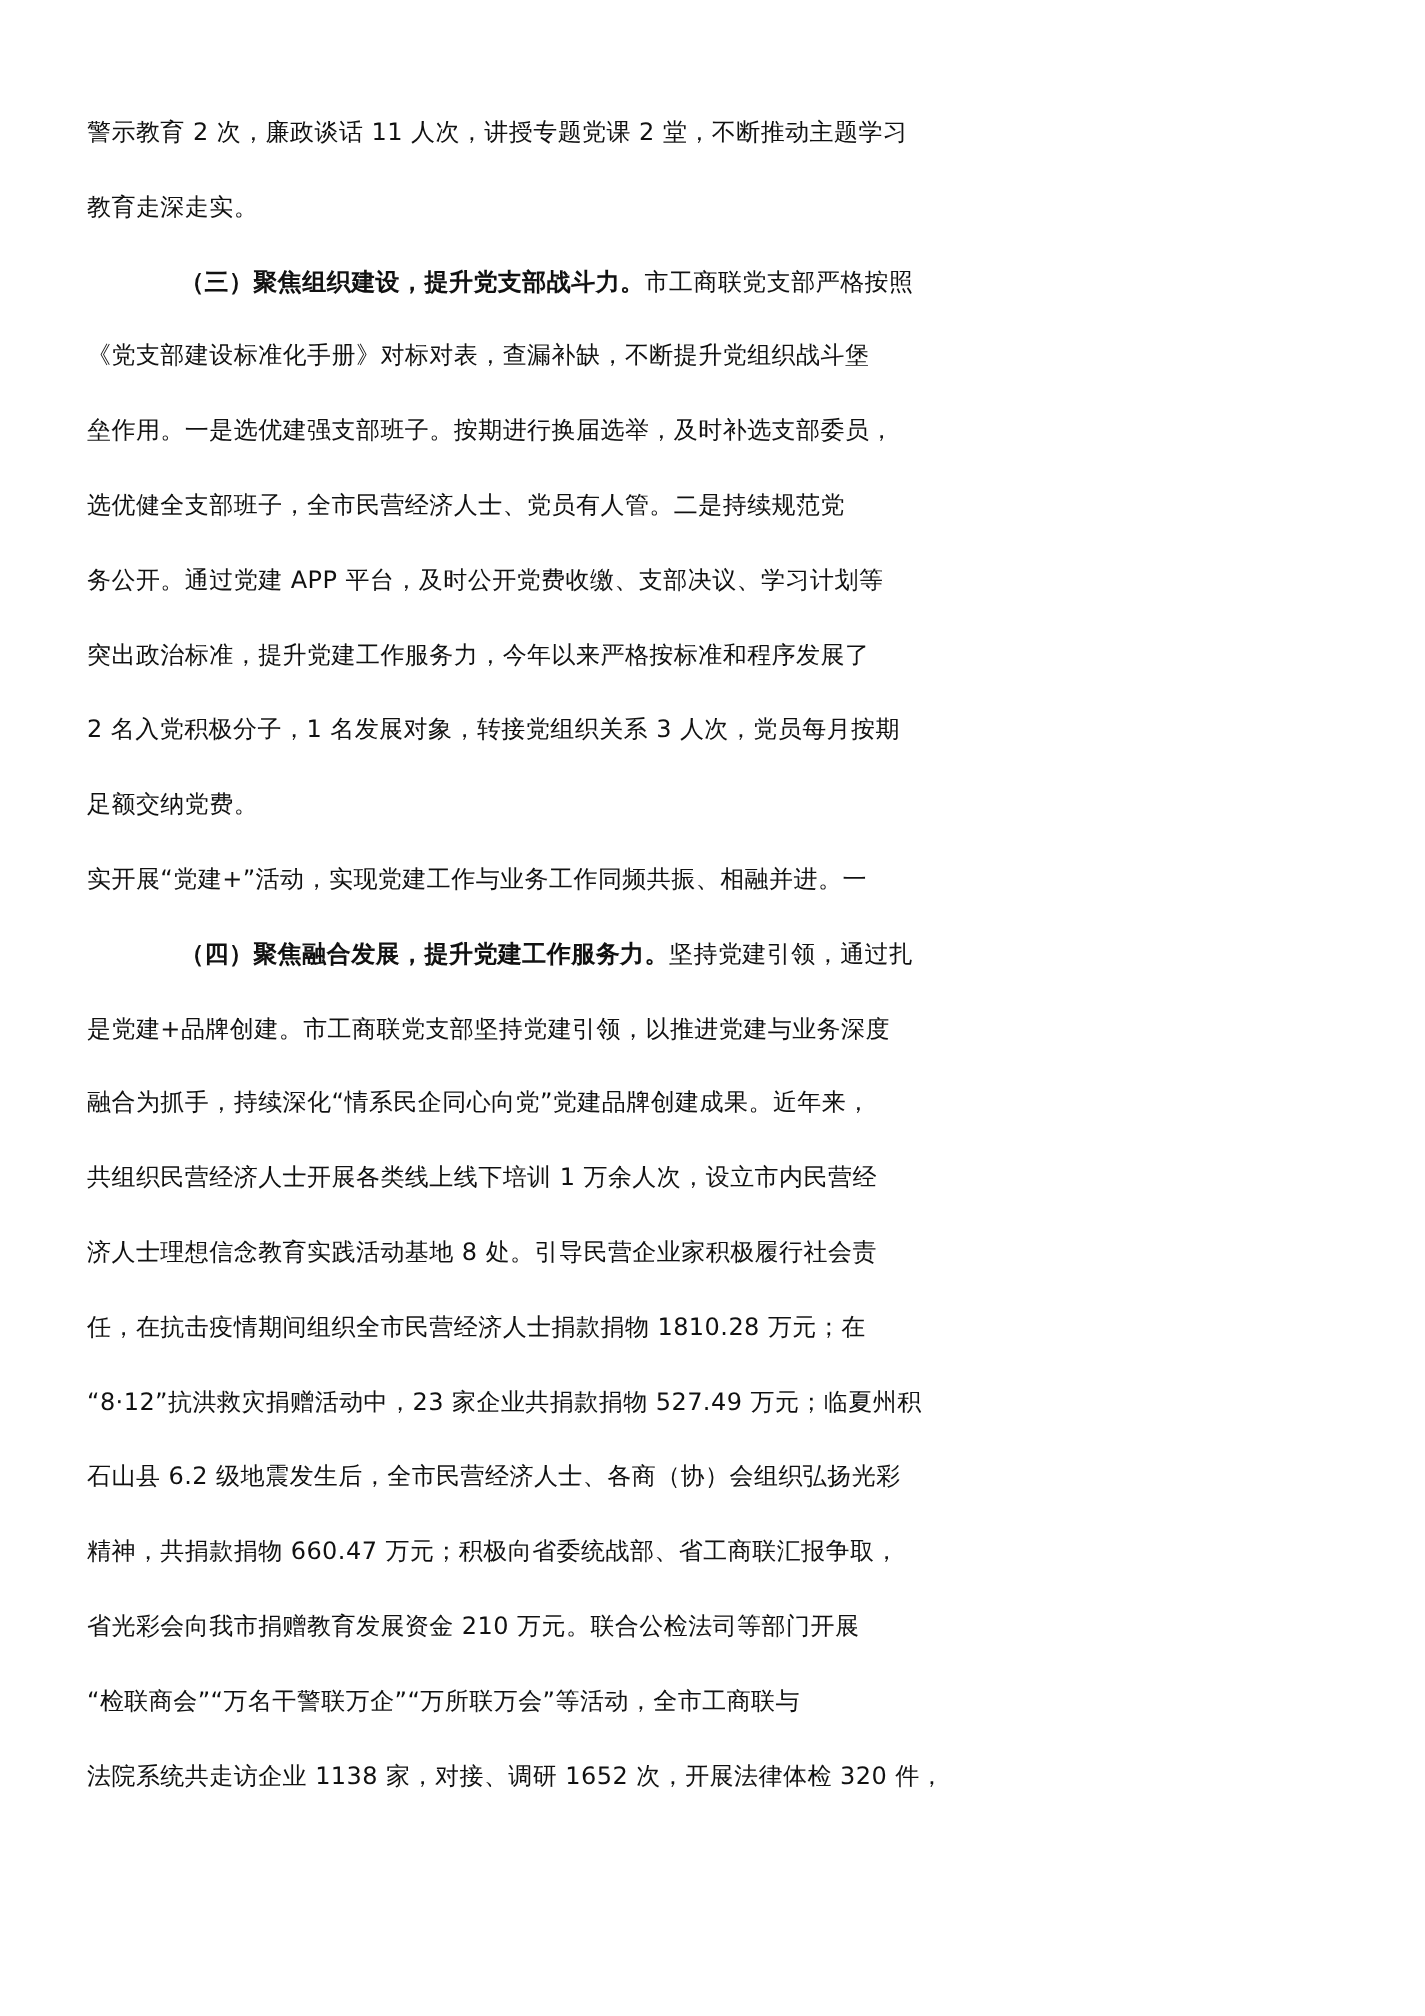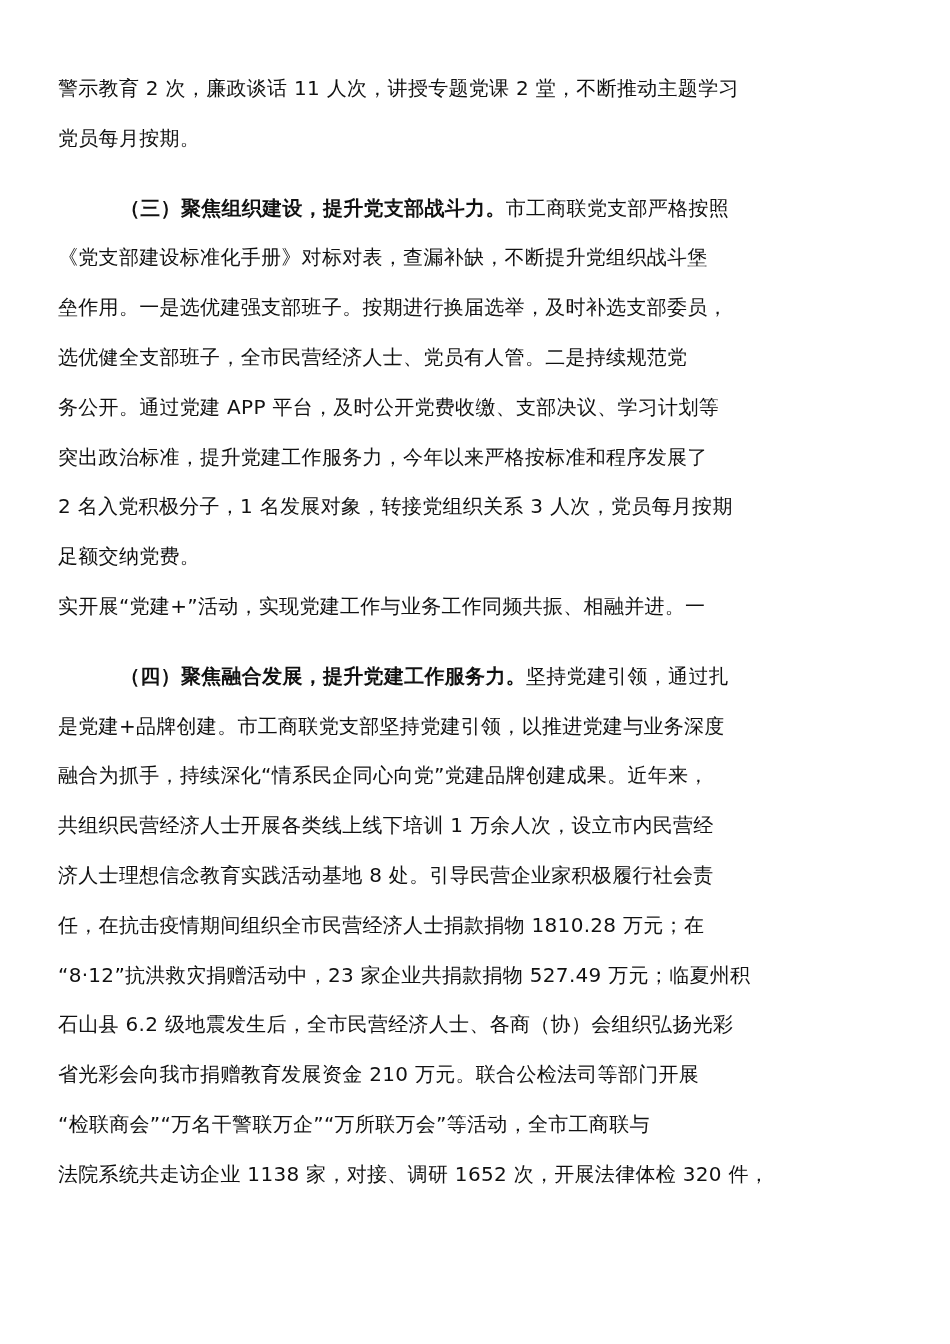--- a/index.html
+++ b/index.html
@@ -24,7 +24,7 @@
     .line {
       height: 49.8px;
       line-height: 38px;
-      font-size: 20px;
+      font-size: 16px;
       white-space: nowrap;
       letter-spacing: 0.3px;
       overflow: visible;

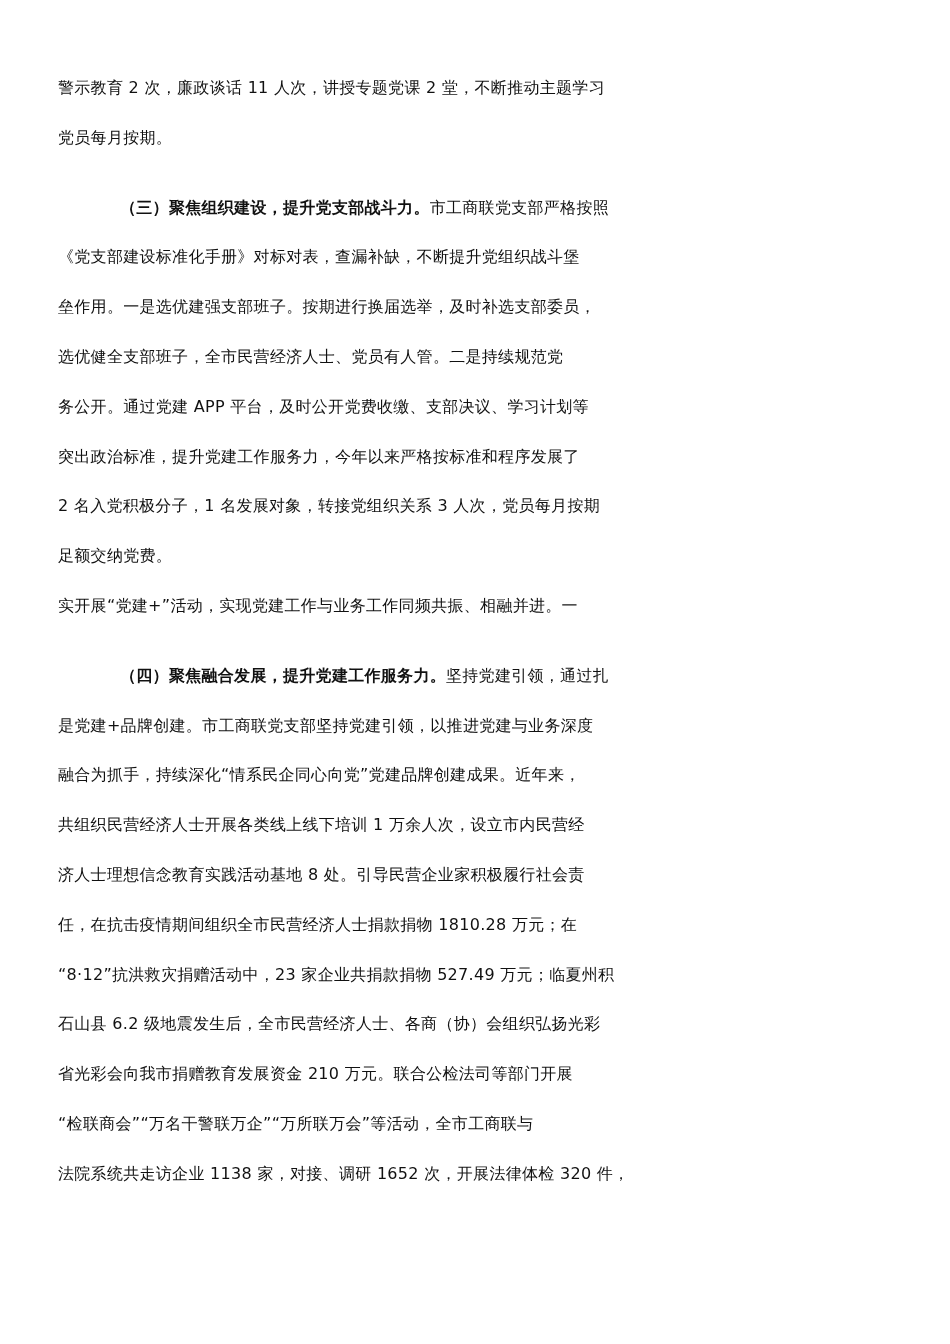--- a/index.html
+++ b/index.html
@@ -44,7 +44,7 @@
 
   <div>
     <div class="line">警示教育 2 次，廉政谈话 11 人次，讲授专题党课 2 堂，不断推动主题学习</div>
-    <div class="line">党员每月按期。</div>
+    <div class="line">教育走深走实。</div>
   </div>
 
   <div>

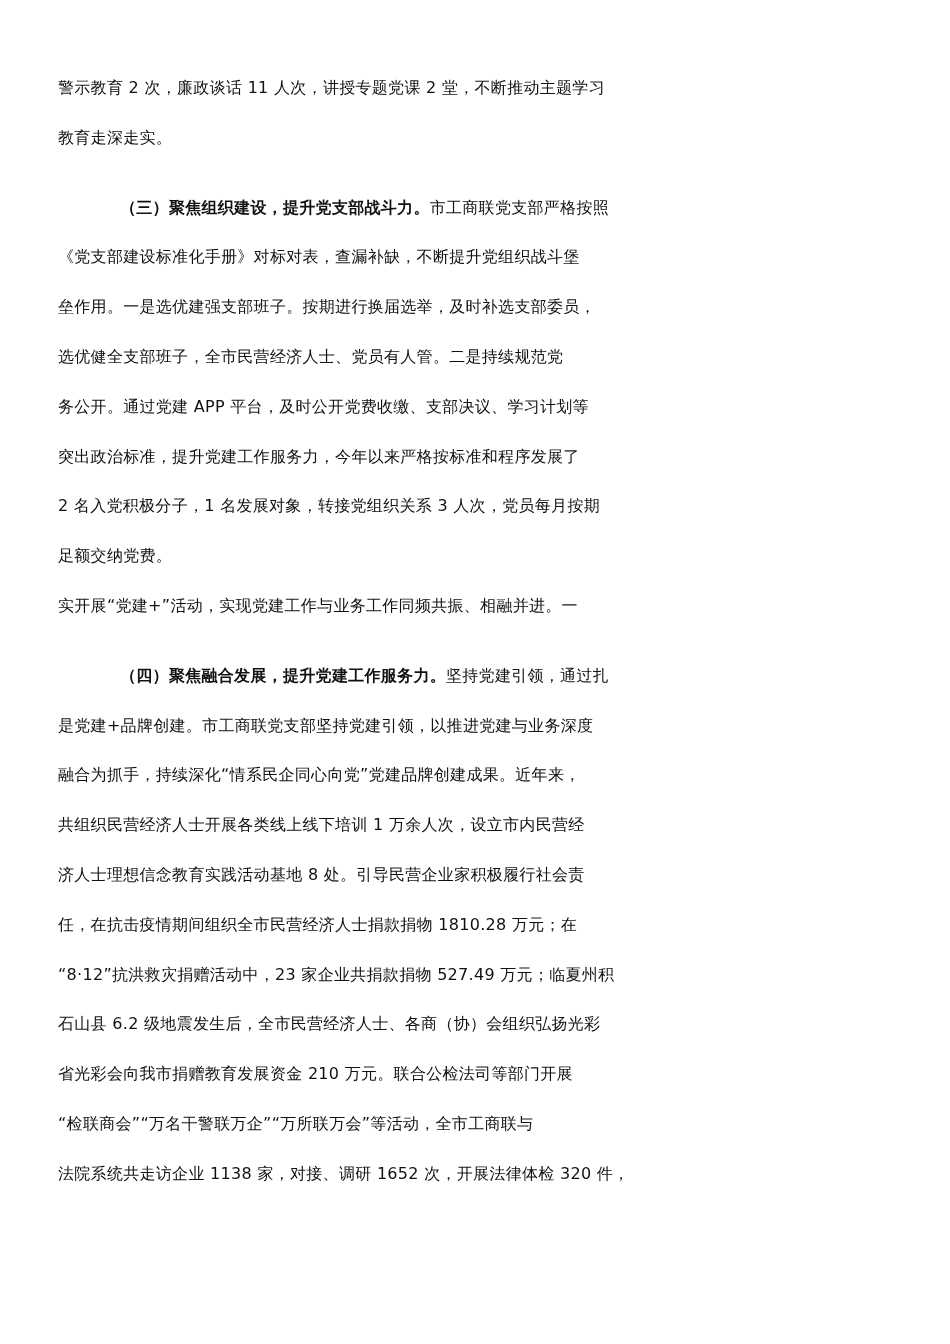--- a/index.html
+++ b/index.html
@@ -31,7 +31,6 @@
     }
     .indent {
       padding-left: 62px;
-      margin-top: 20px;
     }
     .bold {
       font-weight: bold;

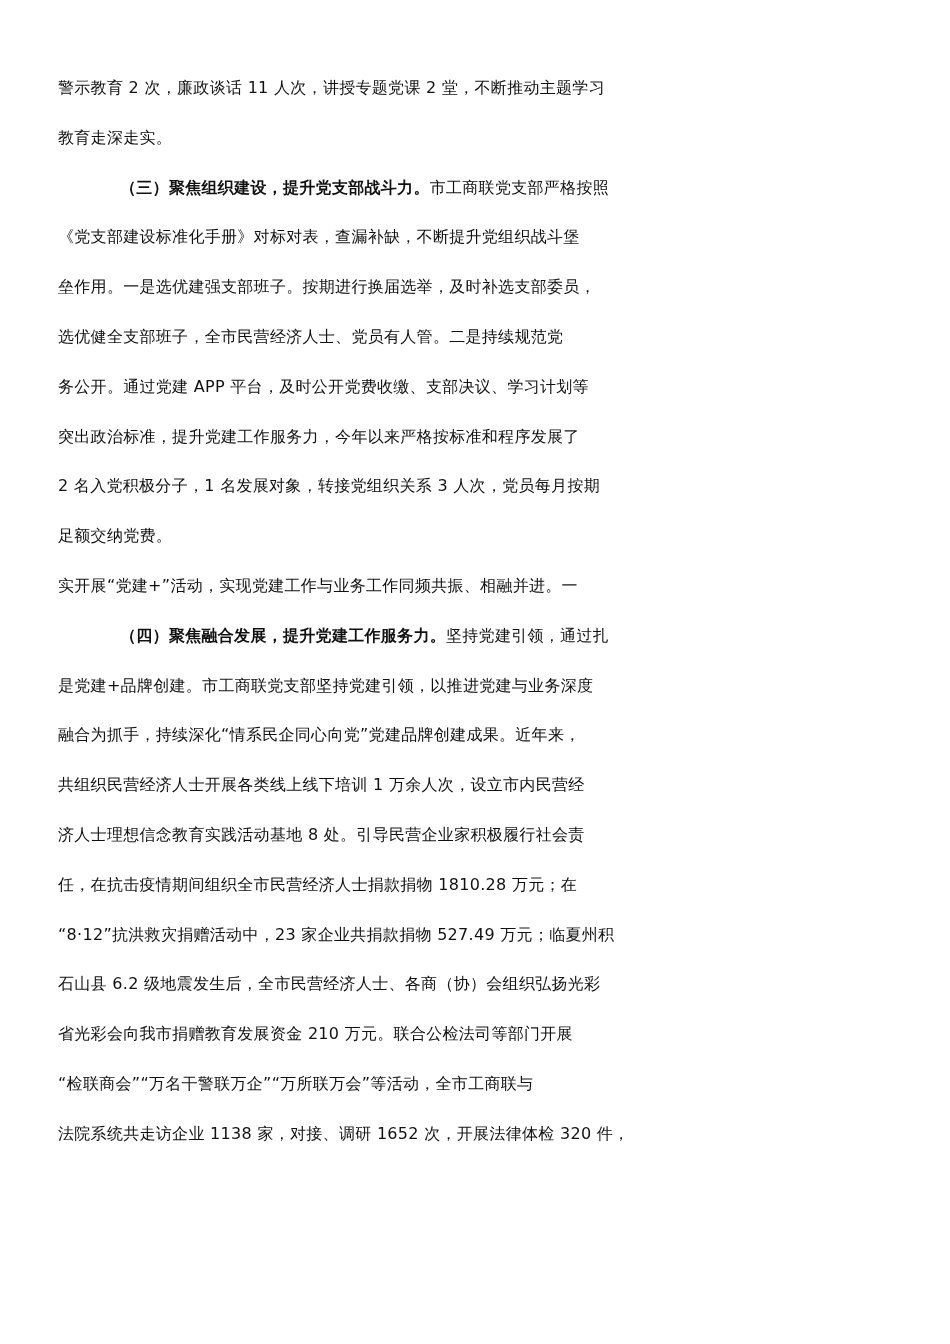--- a/index.html
+++ b/index.html
@@ -67,6 +67,7 @@
     <div class="line">任，在抗击疫情期间组织全市民营经济人士捐款捐物 1810.28 万元；在</div>
     <div class="line">“8·12”抗洪救灾捐赠活动中，23 家企业共捐款捐物 527.49 万元；临夏州积</div>
     <div class="line">石山县 6.2 级地震发生后，全市民营经济人士、各商（协）会组织弘扬光彩</div>
+    <div class="line">精神，共捐款捐物 660.47 万元；积极向省委统战部、省工商联汇报争取，</div>
     <div class="line">省光彩会向我市捐赠教育发展资金 210 万元。联合公检法司等部门开展</div>
     <div class="line">“检联商会”“万名干警联万企”“万所联万会”等活动，全市工商联与</div>
     <div class="line">法院系统共走访企业 1138 家，对接、调研 1652 次，开展法律体检 320 件，</div>

